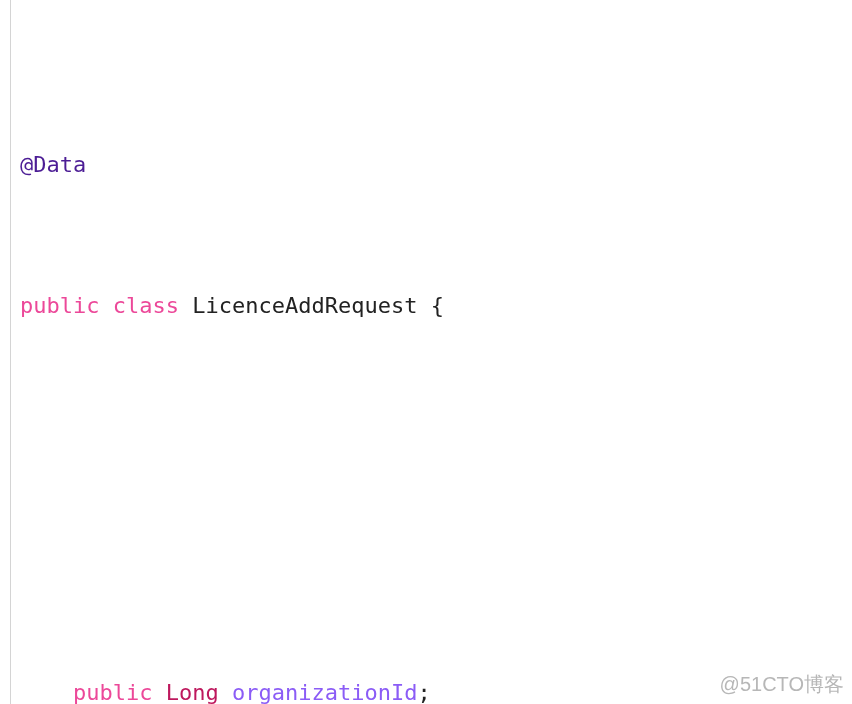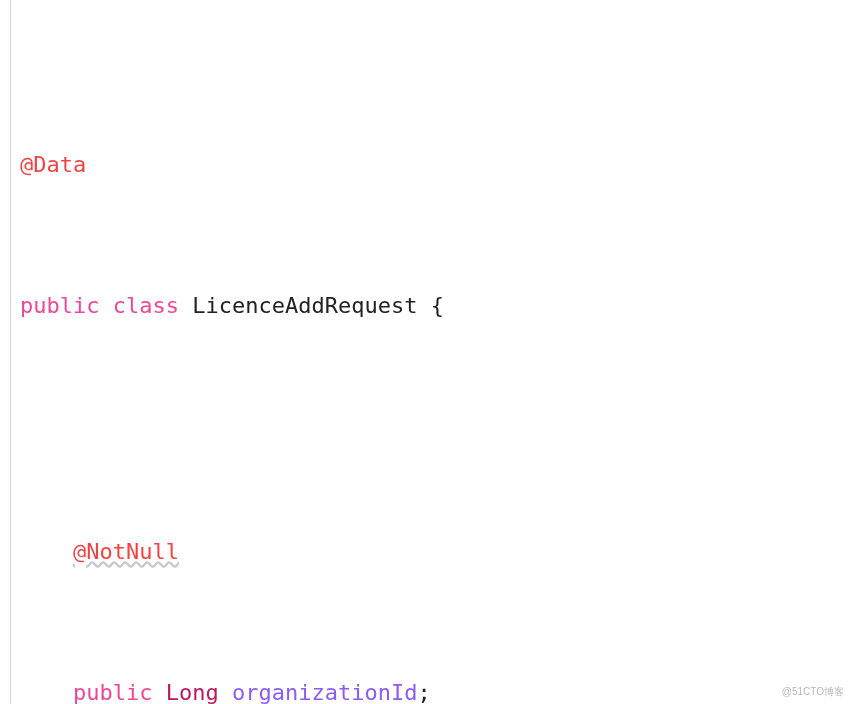--- a/index.html
+++ b/index.html
@@ -37,7 +37,7 @@
       position: relative;
       z-index: 1;
     }
-    .annotation { color: #ef4444; }
+    .annotation { color: #4c1d95; }
     .wavy {
       text-decoration: underline;
       text-decoration-style: wavy;

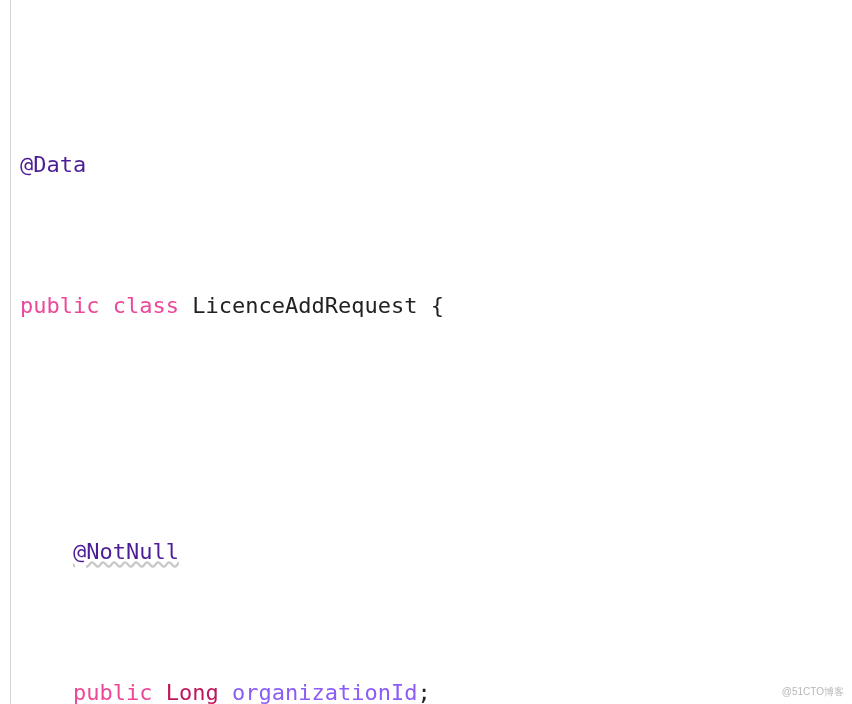--- a/index.html
+++ b/index.html
@@ -70,7 +70,7 @@
 
   <div class="line"></div>
 
-  <div class="line"><span>    </span><span class="annotation wavy">@NotNull</span></div>
+  <div class="line"><span>    </span></div>
 
   <div class="line"><span>    </span><span class="keyword">public</span> <span class="type">Long</span> <span class="fieldname">organizationId</span><span class="punct">;</span></div>
 

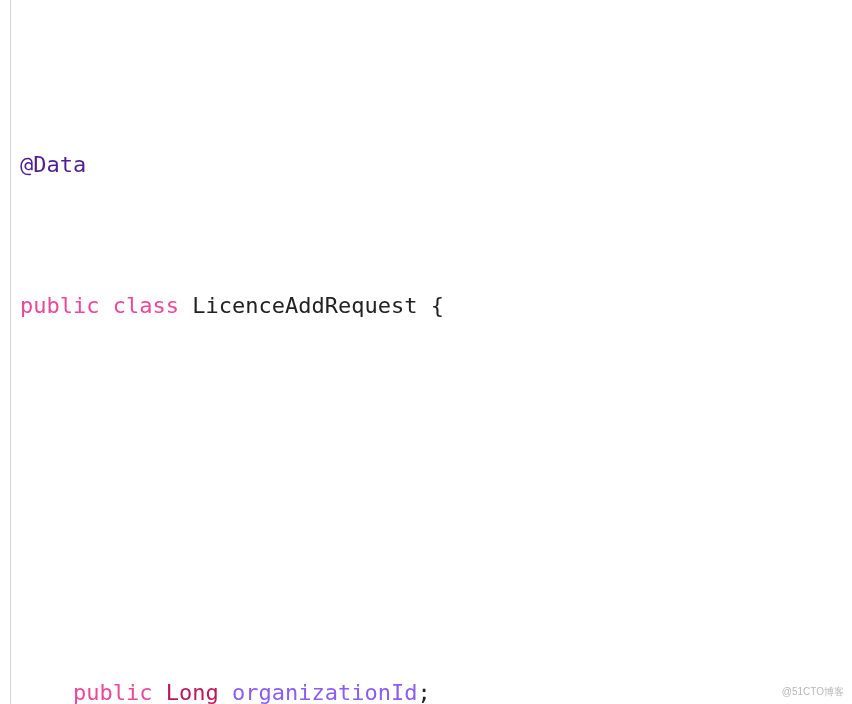--- a/index.html
+++ b/index.html
@@ -53,7 +53,7 @@
       right: 8px;
       bottom: 4px;
       font-family: Arial, sans-serif;
-      font-size: 10px;
+      font-size: 20px;
       color: #b7b7b7;
       z-index: 2;
     }

